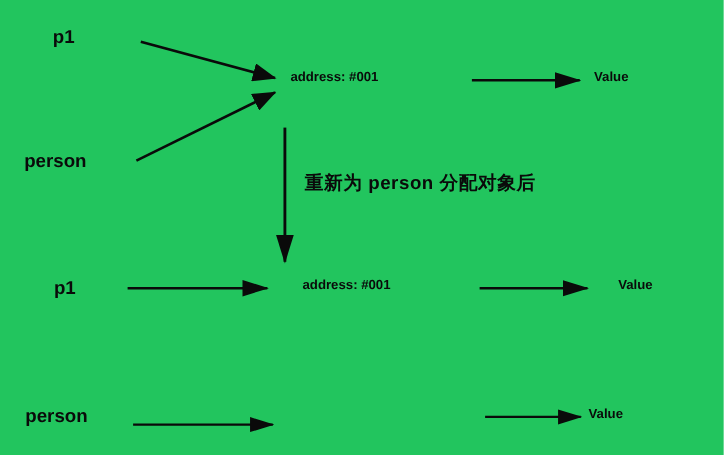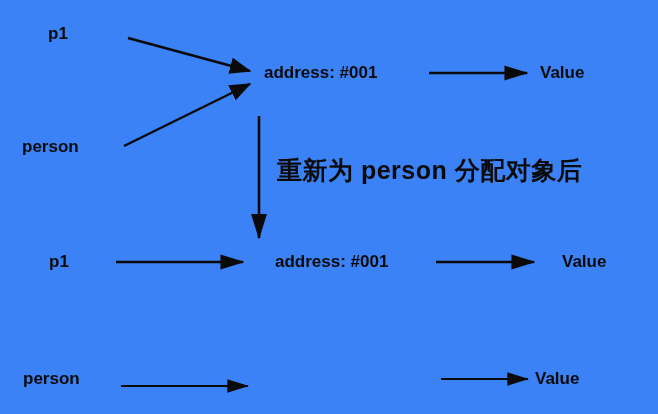--- a/index.html
+++ b/index.html
@@ -11,7 +11,7 @@
     position: relative;
     width: 658px;
     height: 414px;
-    background: #3b82f6;
+    background: #22c55e;
     overflow: hidden;
     font-family: "Liberation Sans", "DejaVu Sans", sans-serif;
   }

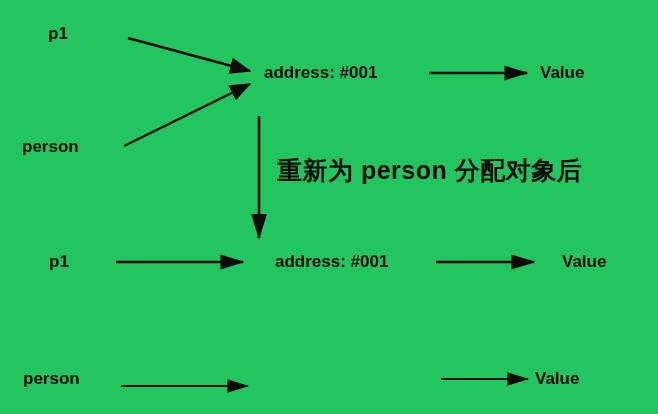--- a/index.html
+++ b/index.html
@@ -23,7 +23,7 @@
     line-height: 1;
   }
   .lbl-sm { font-size: 17px; }
-  .lbl-md { font-size: 17px; text-align: right; }
+  .lbl-md { font-size: 12px; text-align: right; }
   .lbl-cn { font-size: 25px; letter-spacing: 0.5px; }
   svg.arrows {
     position: absolute;

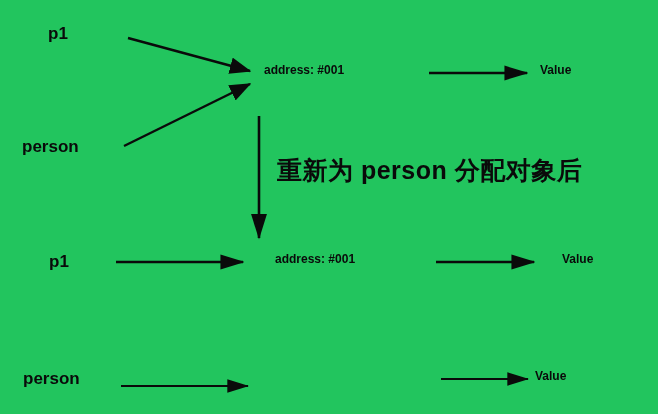--- a/index.html
+++ b/index.html
@@ -24,7 +24,7 @@
   }
   .lbl-sm { font-size: 17px; }
   .lbl-md { font-size: 12px; text-align: right; }
-  .lbl-cn { font-size: 25px; letter-spacing: 0.5px; }
+  .lbl-cn { font-size: 17px; letter-spacing: 0.5px; }
   svg.arrows {
     position: absolute;
     left: 0;

